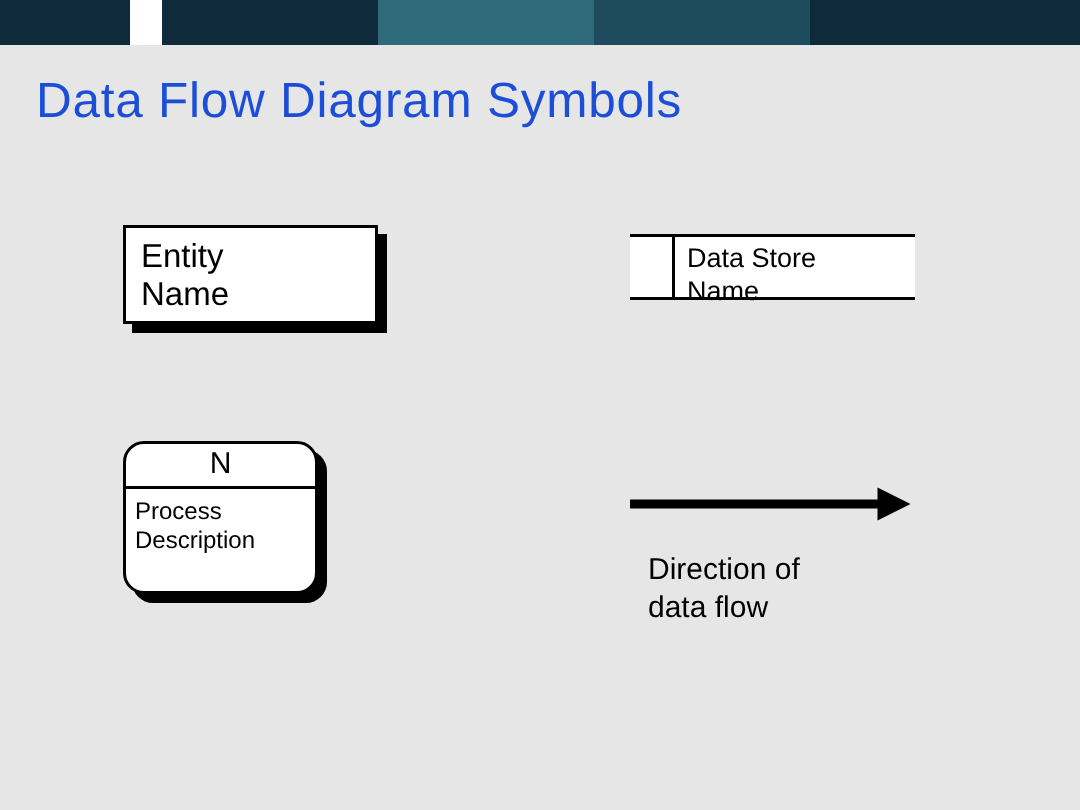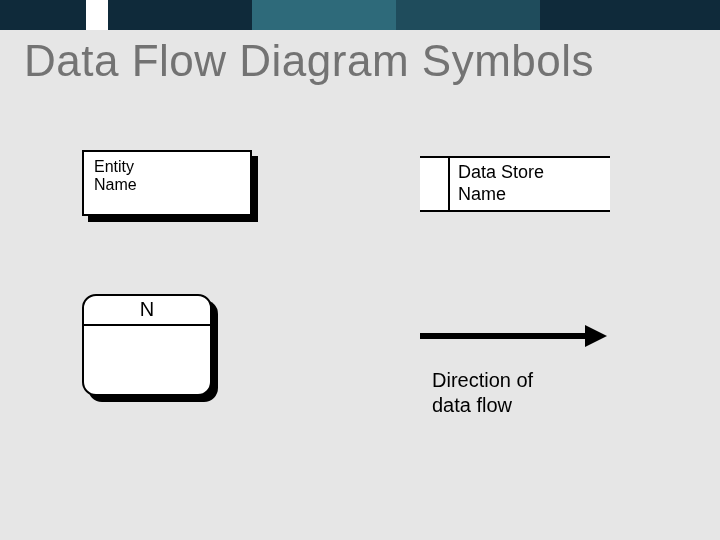--- a/index.html
+++ b/index.html
@@ -26,10 +26,10 @@
   }
   .title {
     position: absolute;
-    top: 36px;
+    top: 48px;
     left: 24px;
-    font-size: 44px;
-    color: #737373;
+    font-size: 33px;
+    color: #1d4ed8;
     letter-spacing: 0.5px;
   }
 

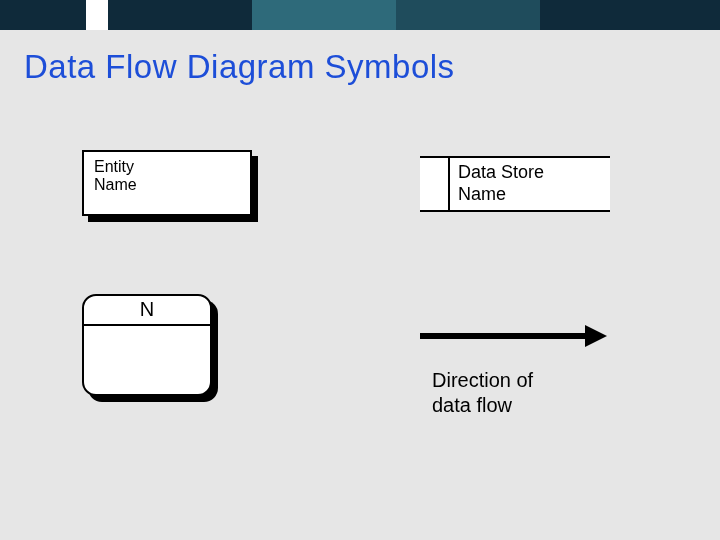--- a/index.html
+++ b/index.html
@@ -52,7 +52,7 @@
     border: 2px solid #000;
     box-sizing: border-box;
     padding: 6px 10px;
-    font-size: 16px;
+    font-size: 22px;
     line-height: 1.15;
   }
 

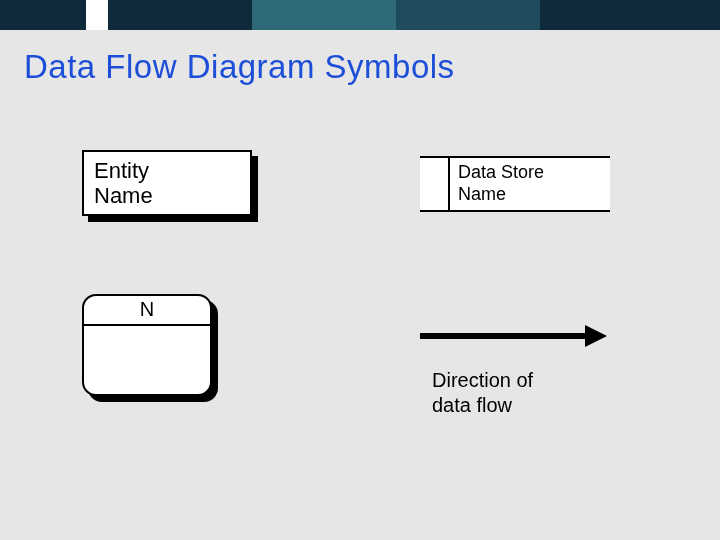--- a/index.html
+++ b/index.html
@@ -62,7 +62,7 @@
     top: 156px;
     left: 420px;
     width: 190px;
-    height: 56px;
+    height: 44px;
     background: #fff;
     border-top: 2px solid #000;
     border-bottom: 2px solid #000;

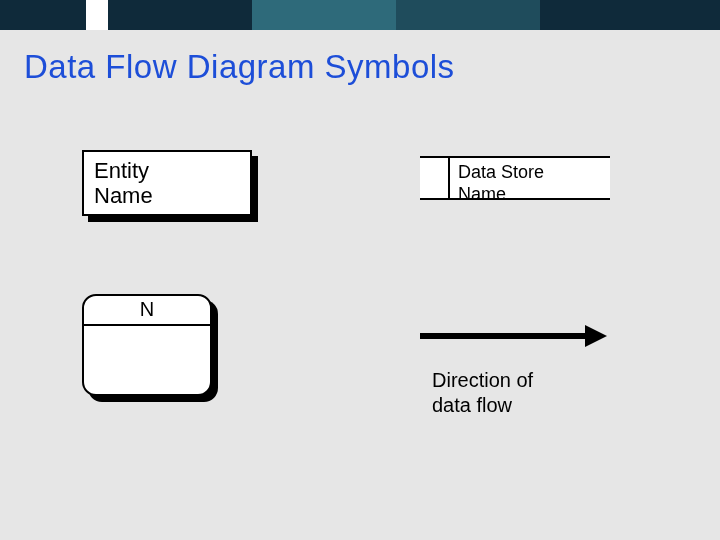--- a/index.html
+++ b/index.html
@@ -169,6 +169,7 @@
   <div class="process-shadow"></div>
   <div class="process-box">
     <div class="process-top">N</div>
+    <div class="process-body">Process<br>Description</div>
   </div>
 </div>
 

